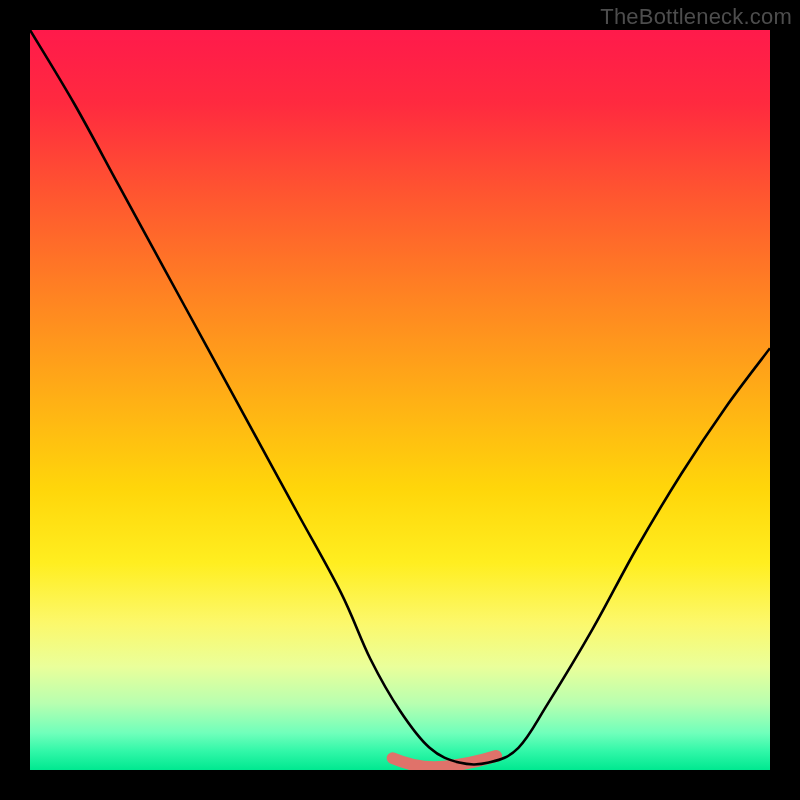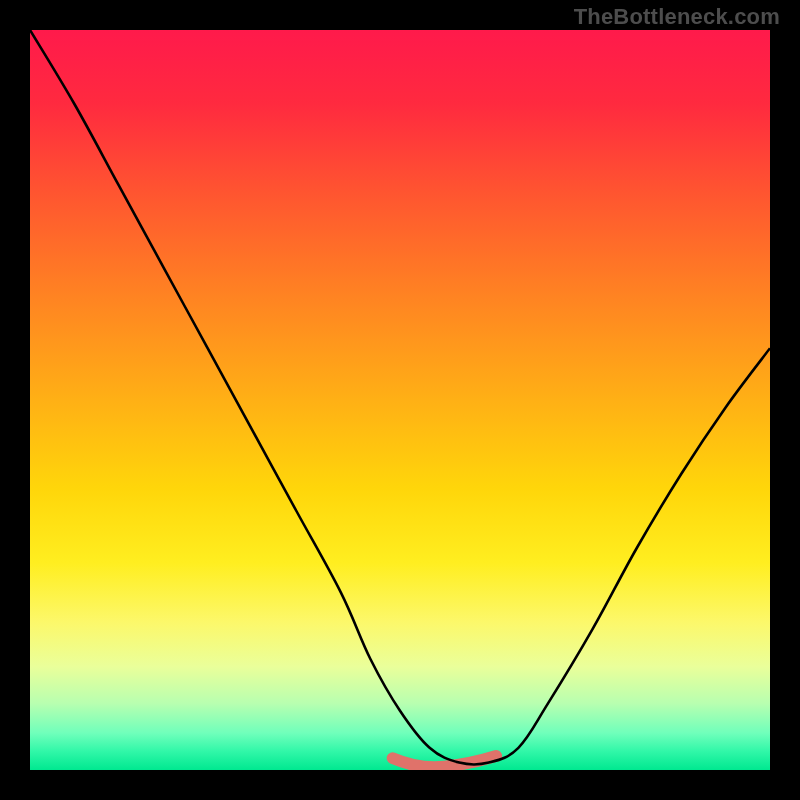--- a/index.html
+++ b/index.html
@@ -20,10 +20,10 @@
   .watermark {
     position: absolute;
     top: 4px;
-    right: 20px;
+    right: 8px;
     color: #4d4d4d;
     font-size: 22px;
-    font-weight: 700;
+    font-weight: 400;
     letter-spacing: 0.2px;
     z-index: 10;
   }

